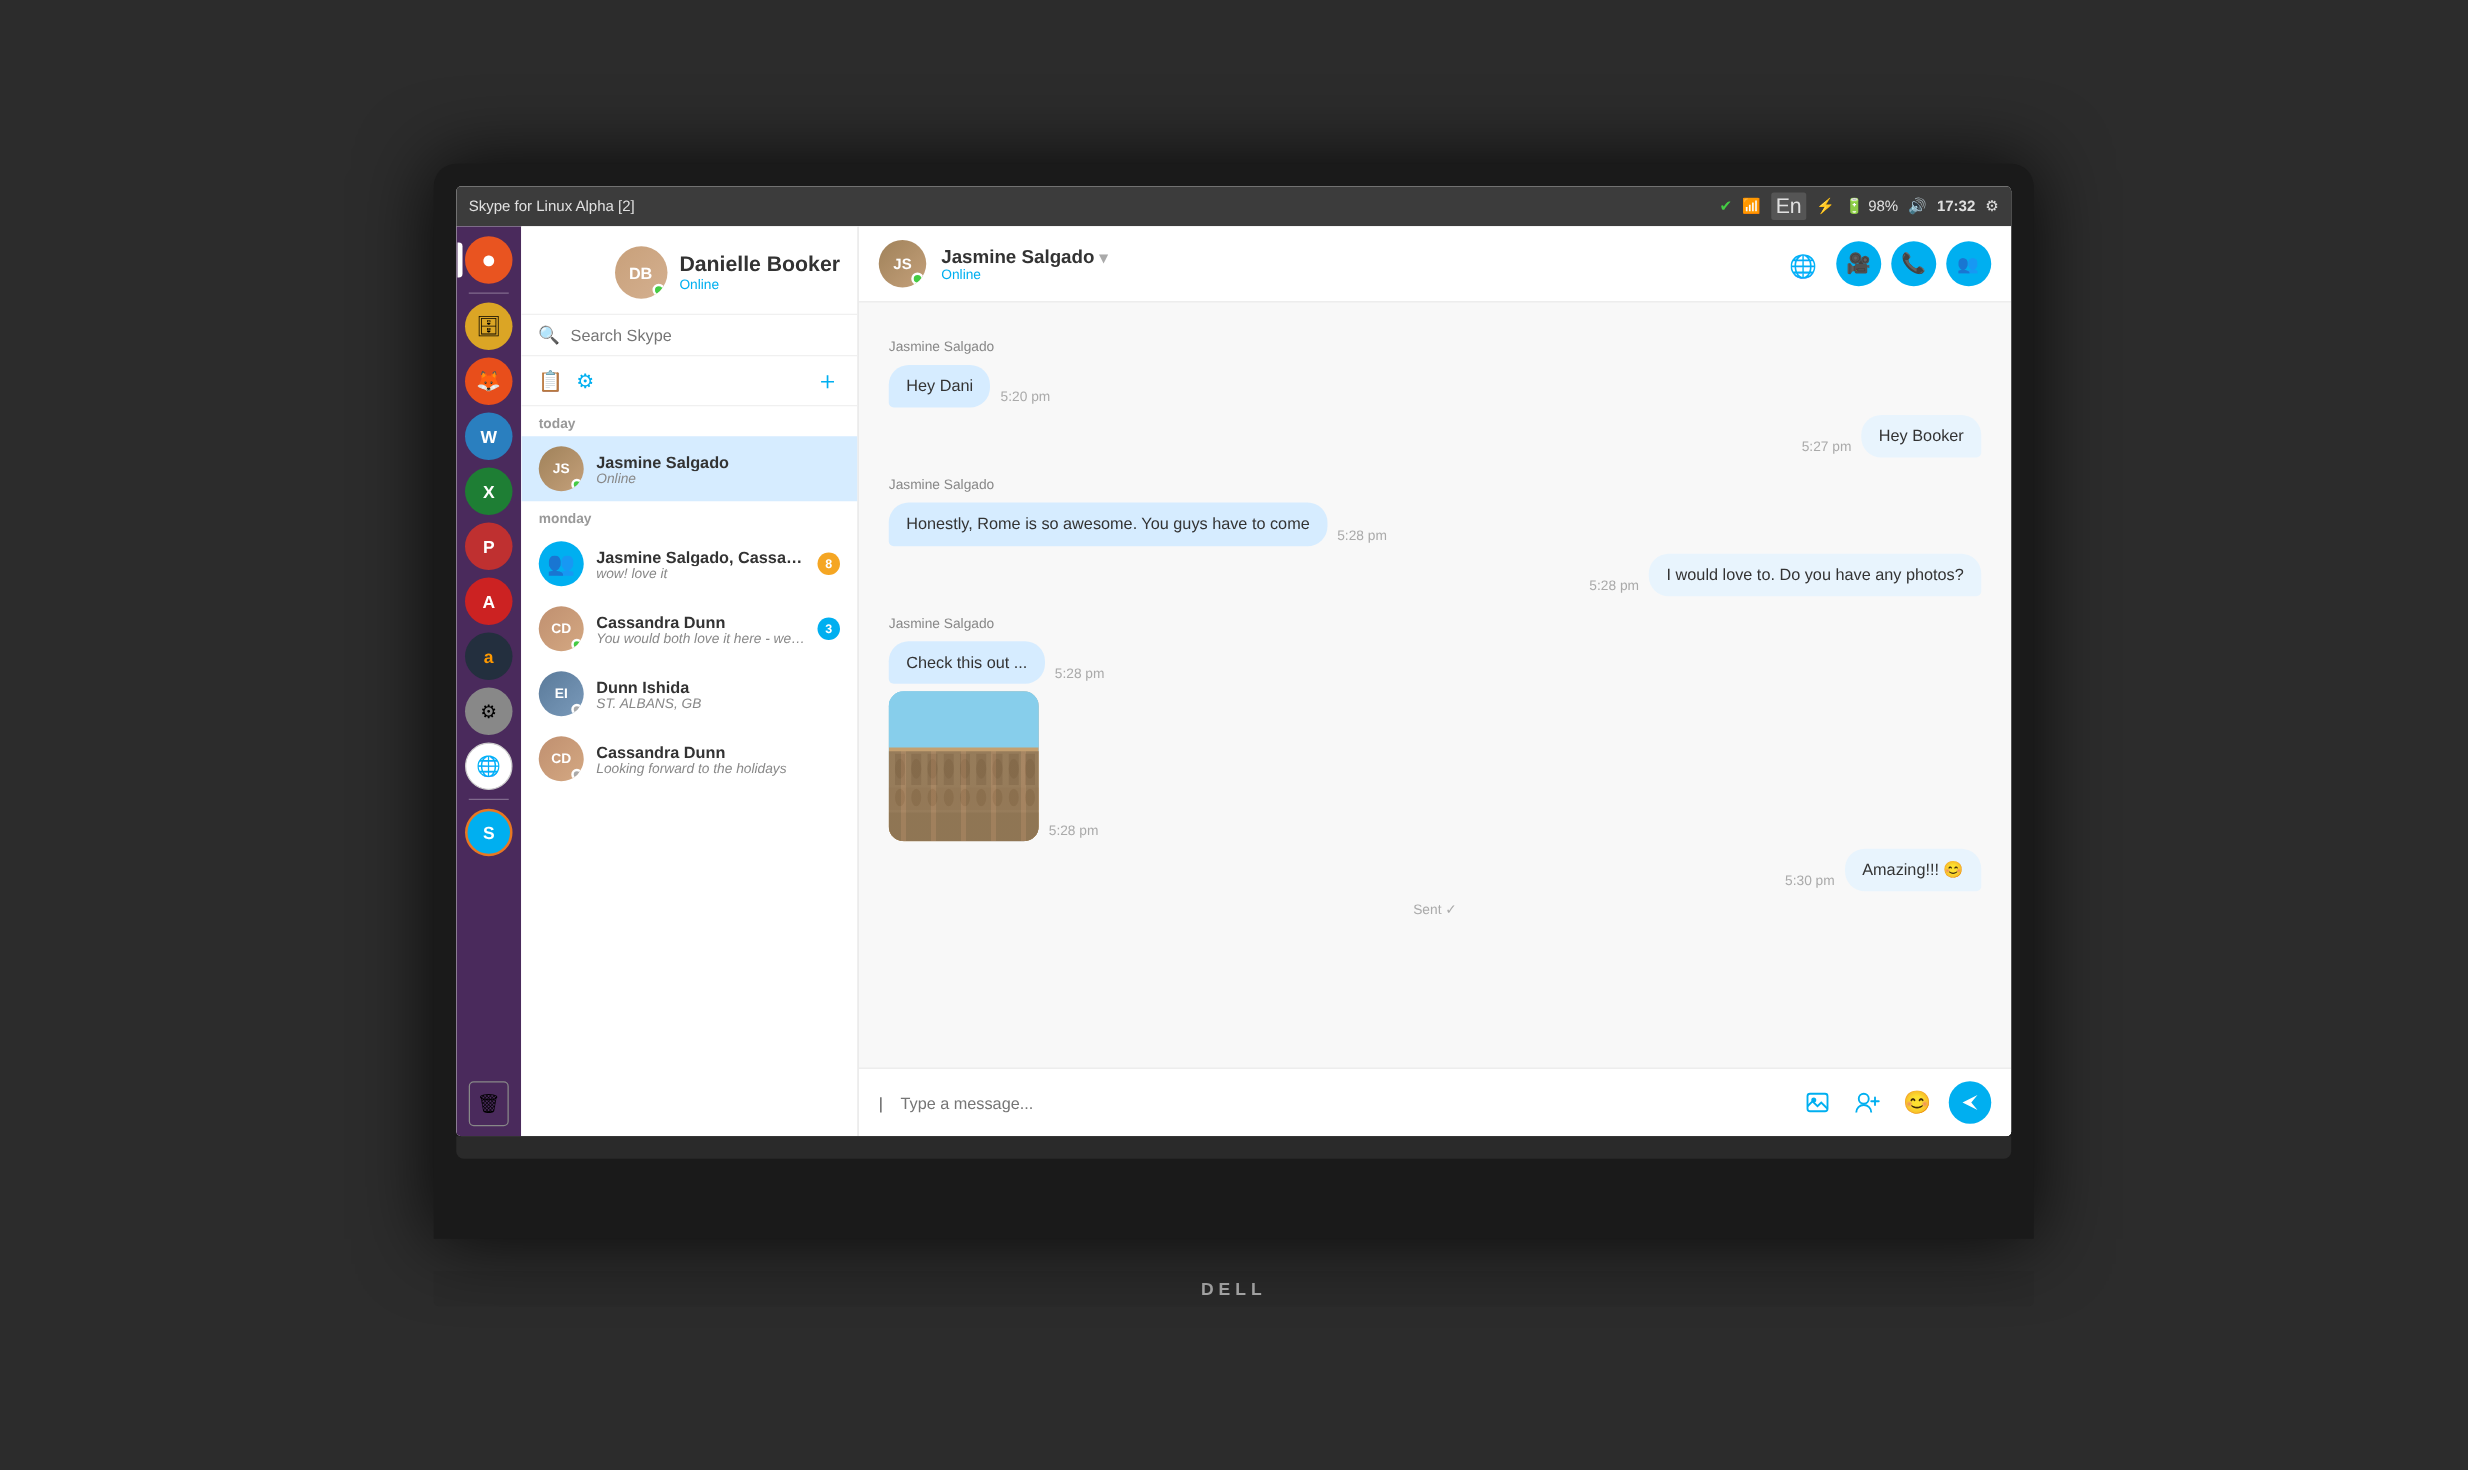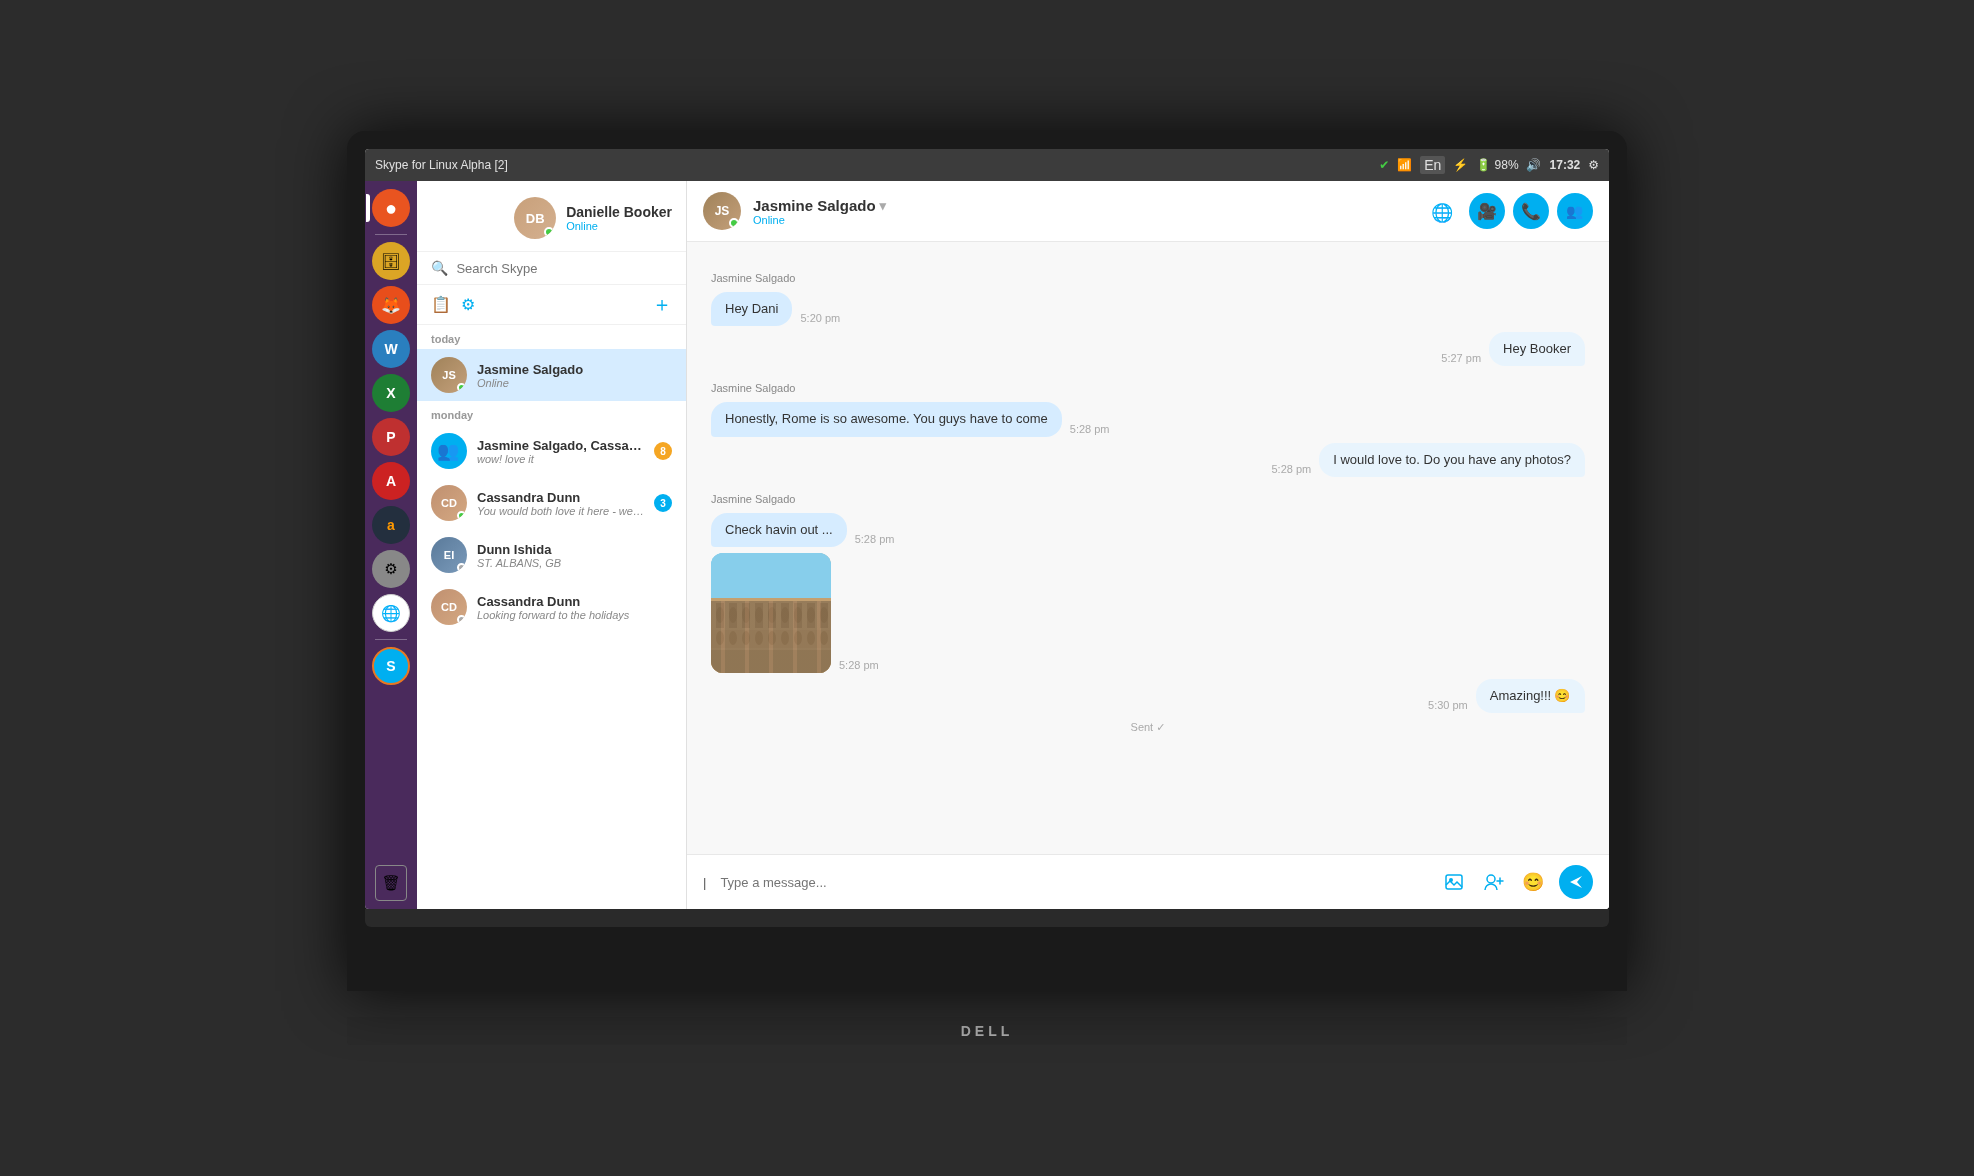--- a/index.html
+++ b/index.html
@@ -552,7 +552,7 @@
 
           <span>📶</span>
 
-          <span style="background:#555; padding:1px 4px; border-radius:2px; font-size:14px;">En</span>
+          <span style="background:#555; padding:1px 4px; border-radius:2px; font-size:17px;">En</span>
 
           <span>⚡</span>
 

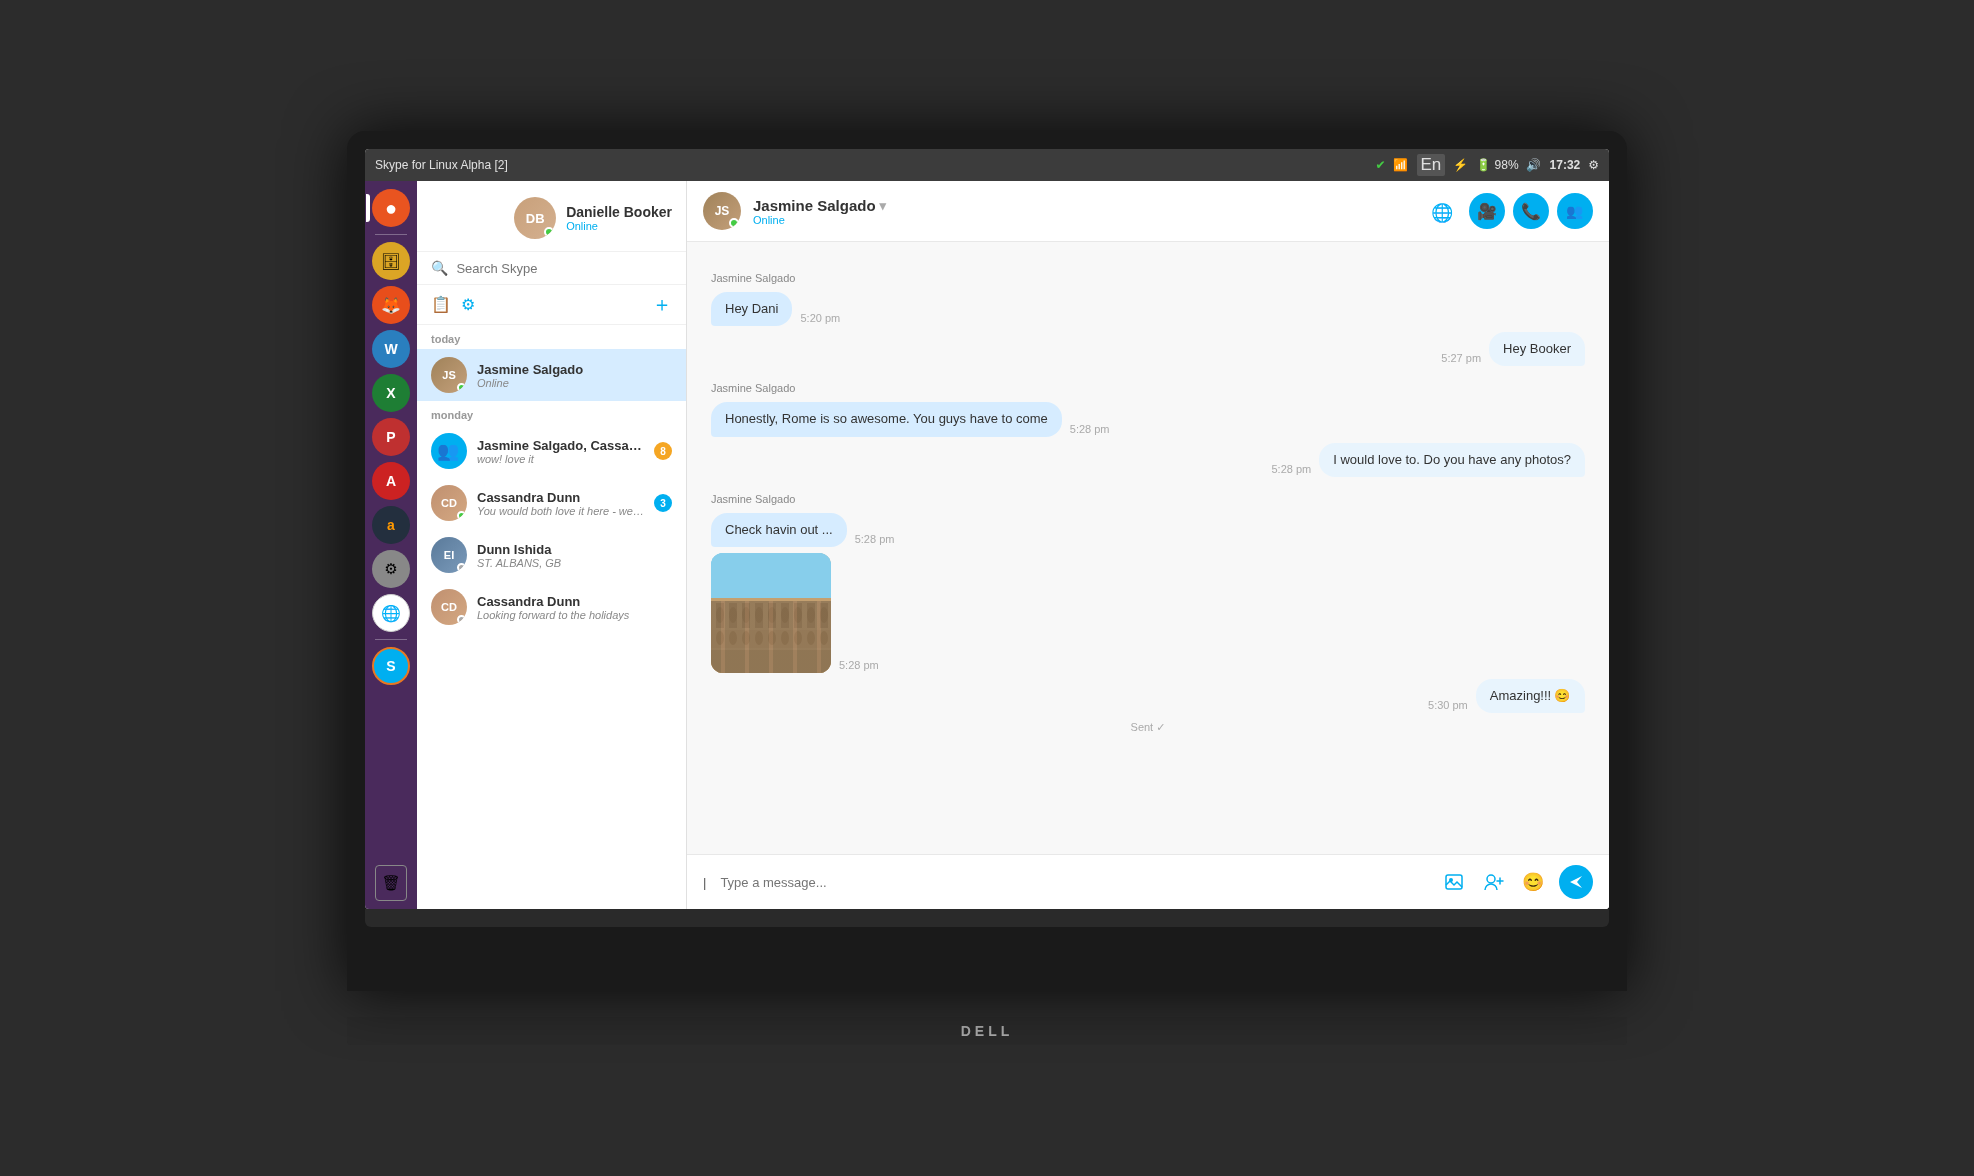--- a/index.html
+++ b/index.html
@@ -163,7 +163,7 @@
     }
     .profile-name {
       font-weight: 600;
-      font-size: 14px;
+      font-size: 17px;
       color: #333;
     }
     .profile-status {

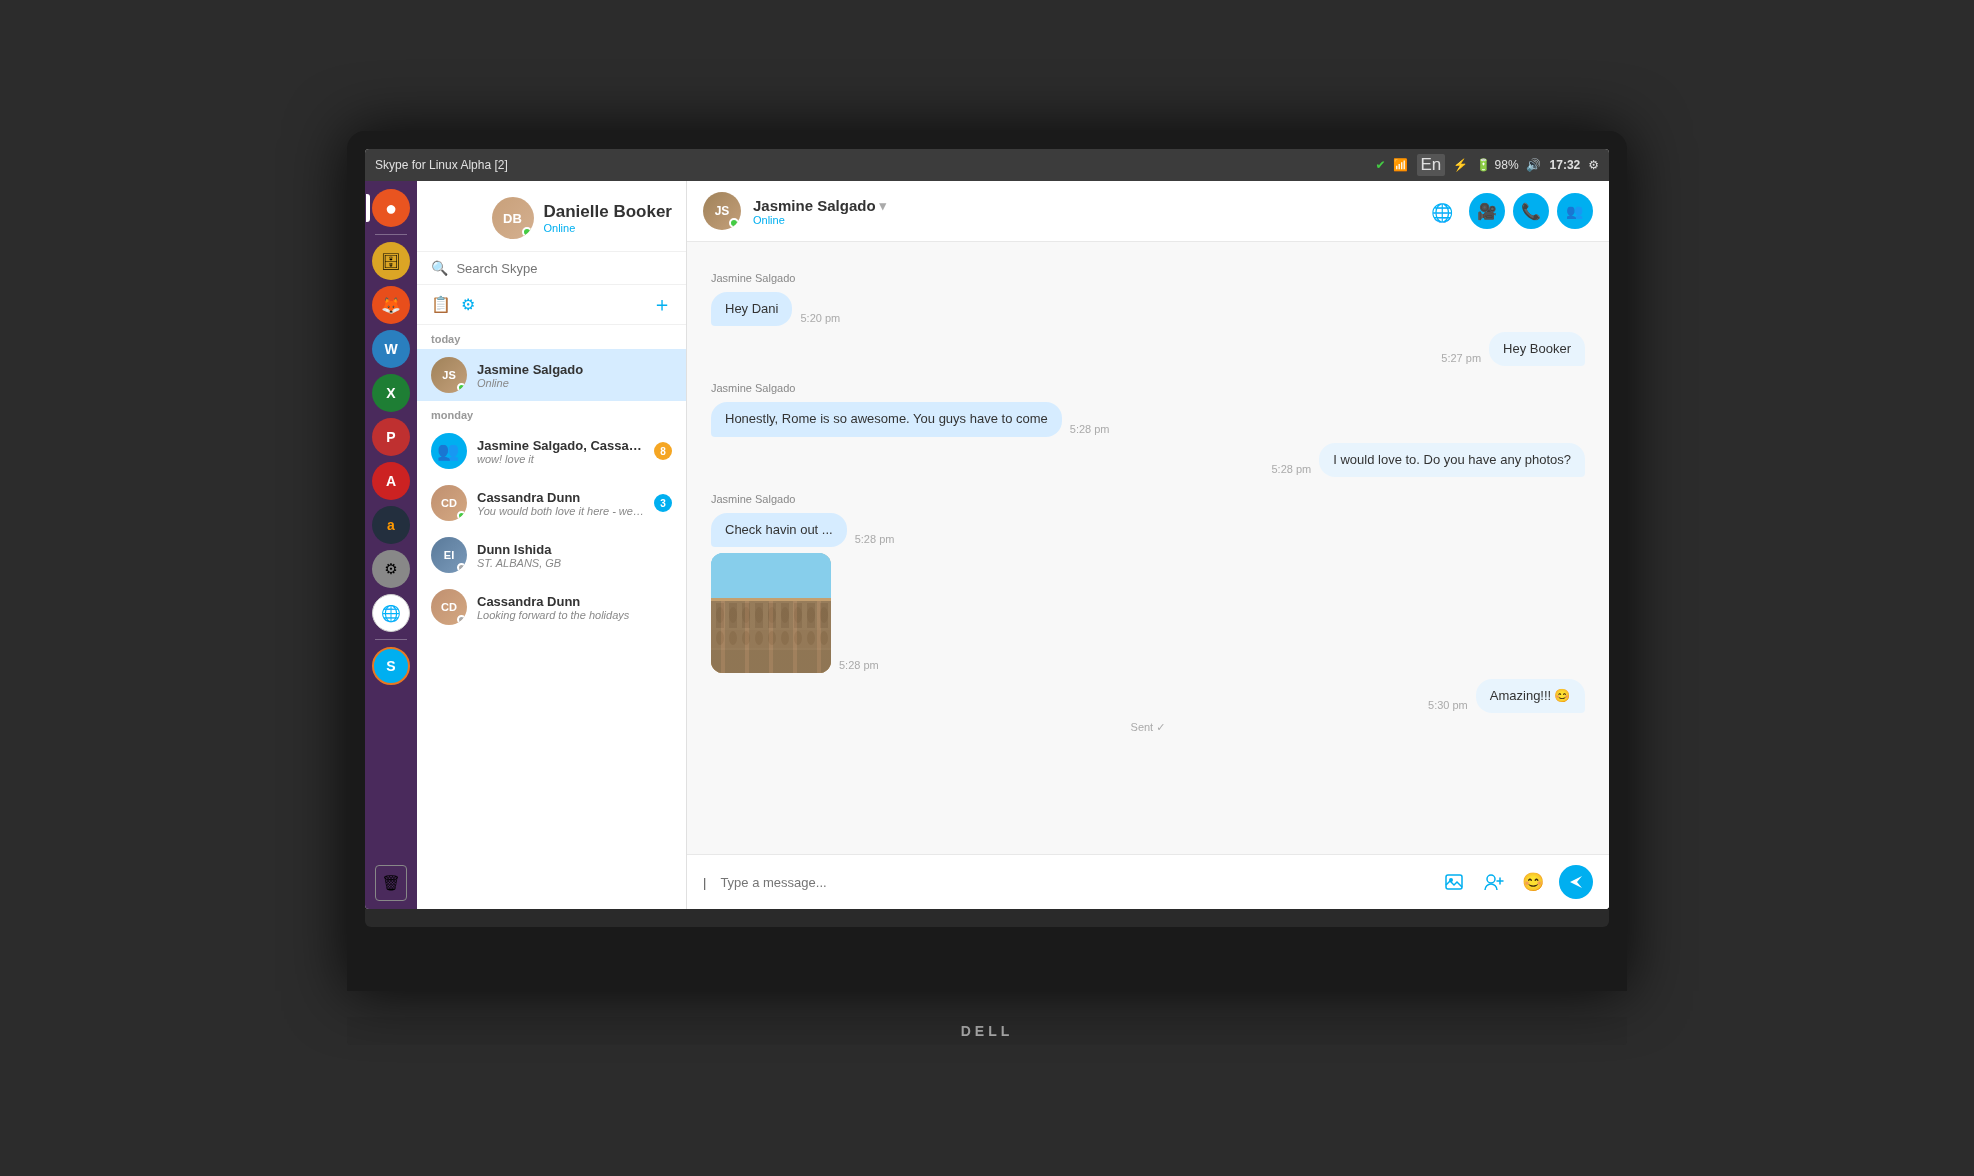--- a/index.html
+++ b/index.html
@@ -758,7 +758,7 @@
 
               <div class="message-sender-label">Jasmine Salgado</div>
               <div class="message-line">
-                <div class="bubble bubble-them">Check havin out ...</div>
+                <div class="bubble bubble-them">Check this out ...</div>
                 <span class="msg-time">5:28 pm</span>
               </div>
 

